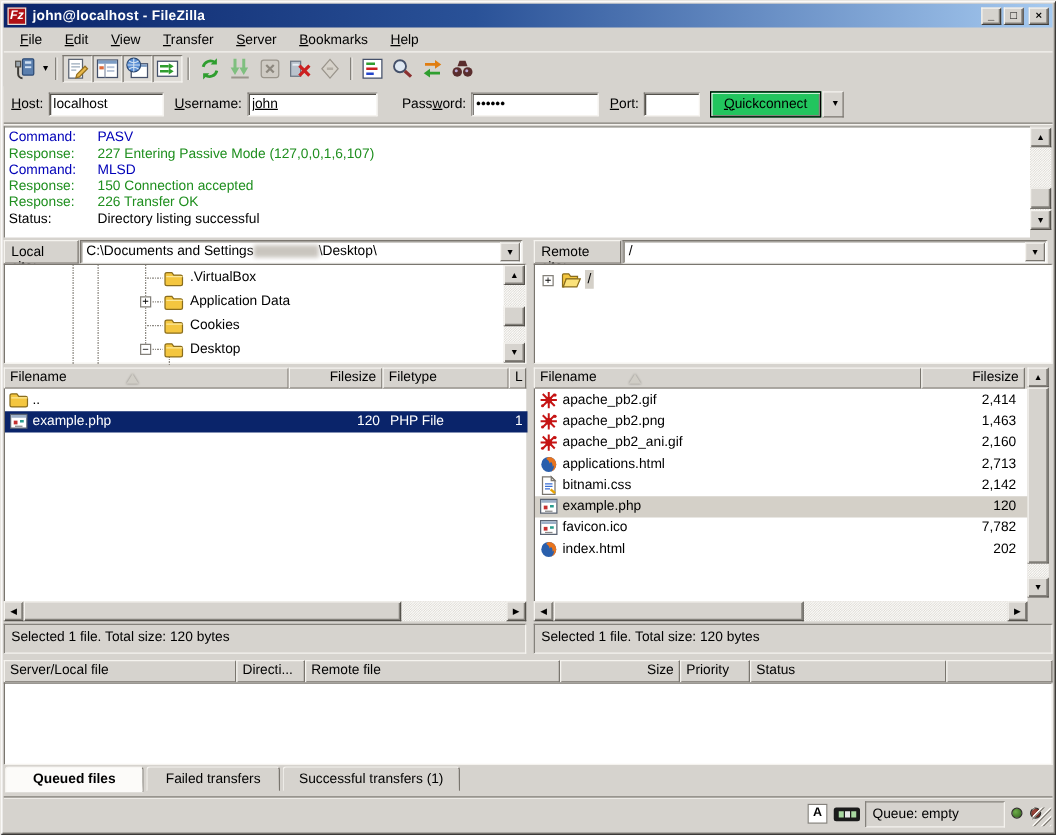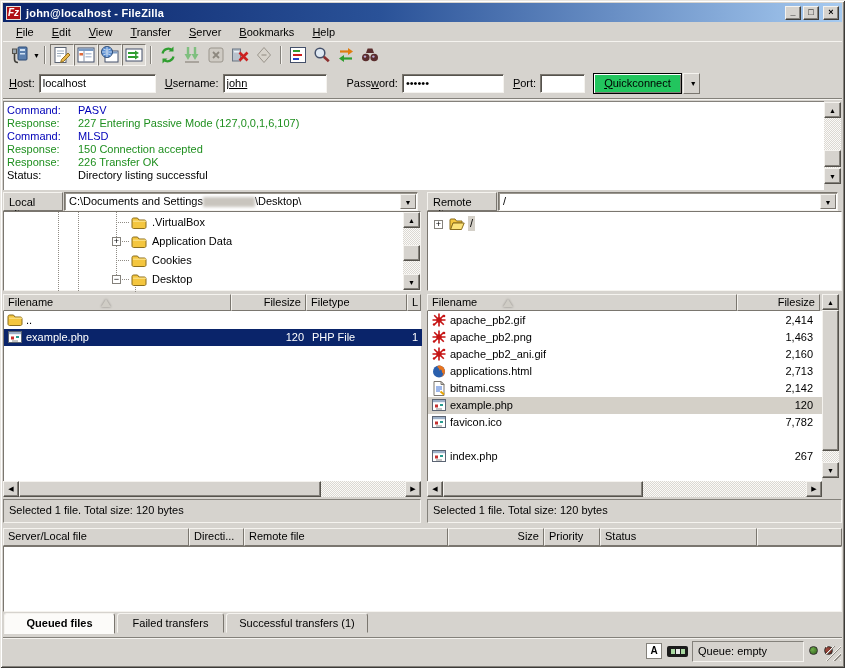--- a/index.html
+++ b/index.html
@@ -289,7 +289,7 @@
 
   <div id="quickbar" class="abs">
     <span class="qlabel"><span></span><u>H</u><span>ost:</span></span>
-    <input class="qinput" style="width: 117px;" value="localhost">
+    <input class="qinput" style="width: 92px;" value="localhost">
     <span class="qlabel" style="margin-left:9px"><span></span><u>U</u><span>sername:</span></span>
     <input class="qinput" style="width: 104px; text-decoration: underline;" value="john">
     <span class="qlabel" style="margin-left:20px"><span>Pass</span><u>w</u><span>ord:</span></span>

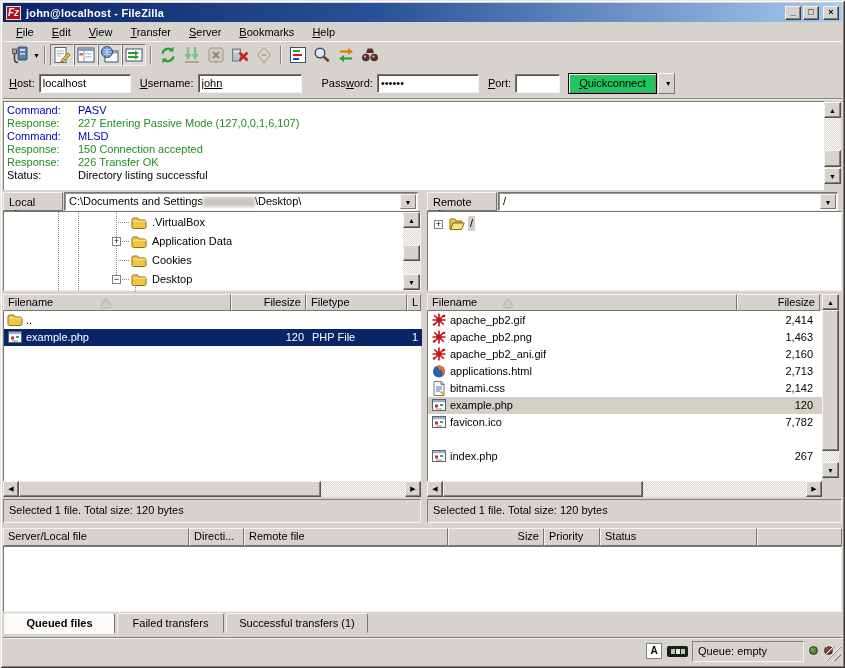--- a/index.html
+++ b/index.html
@@ -471,6 +471,13 @@
       <span class="nm">favicon.ico</span>
       <span class="cellnum" style="left:300px;width:85px">7,782</span>
     </div>
+    <div class="frow" style="left:0;top:120px;width:395px">
+      <svg class="ficon" width="16" height="16">
+          <use href="#sym-firefox"></use>
+        </svg>
+      <span class="nm">index.html</span>
+      <span class="cellnum" style="left:300px;width:85px">202</span>
+    </div>
     <div class="frow" style="left:0;top:137px;width:395px">
       <svg class="ficon" width="16" height="16">
           <use href="#sym-appwin"></use>

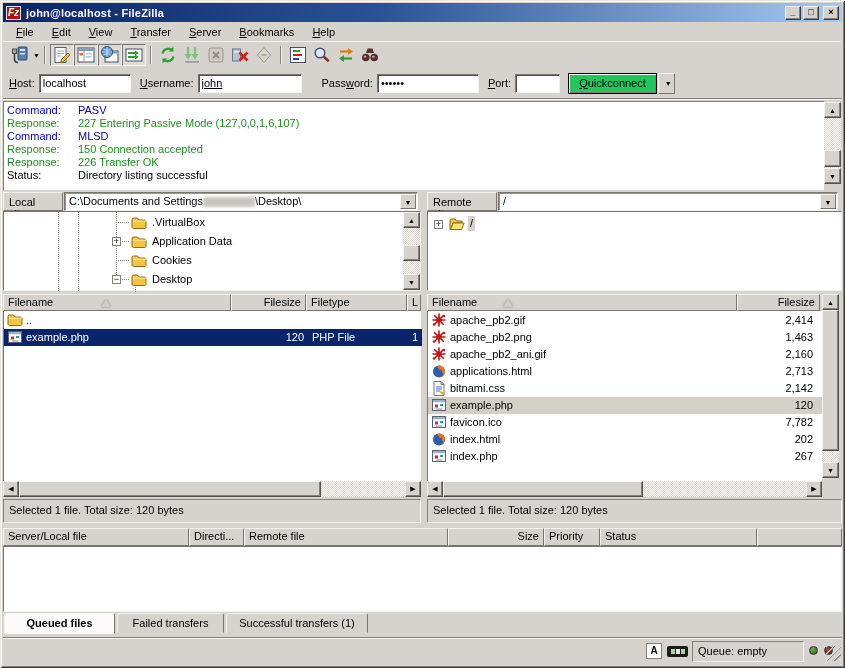--- a/index.html
+++ b/index.html
@@ -478,13 +478,6 @@
       <span class="nm">index.html</span>
       <span class="cellnum" style="left:300px;width:85px">202</span>
     </div>
-    <div class="frow" style="left:0;top:137px;width:395px">
-      <svg class="ficon" width="16" height="16">
-          <use href="#sym-appwin"></use>
-        </svg>
-      <span class="nm">index.php</span>
-      <span class="cellnum" style="left:300px;width:85px">267</span>
-    </div>
   </div>
 
   <div class="abs sbtn" style="left:822px;top:294px;width:17px;height:16px">▲</div>

